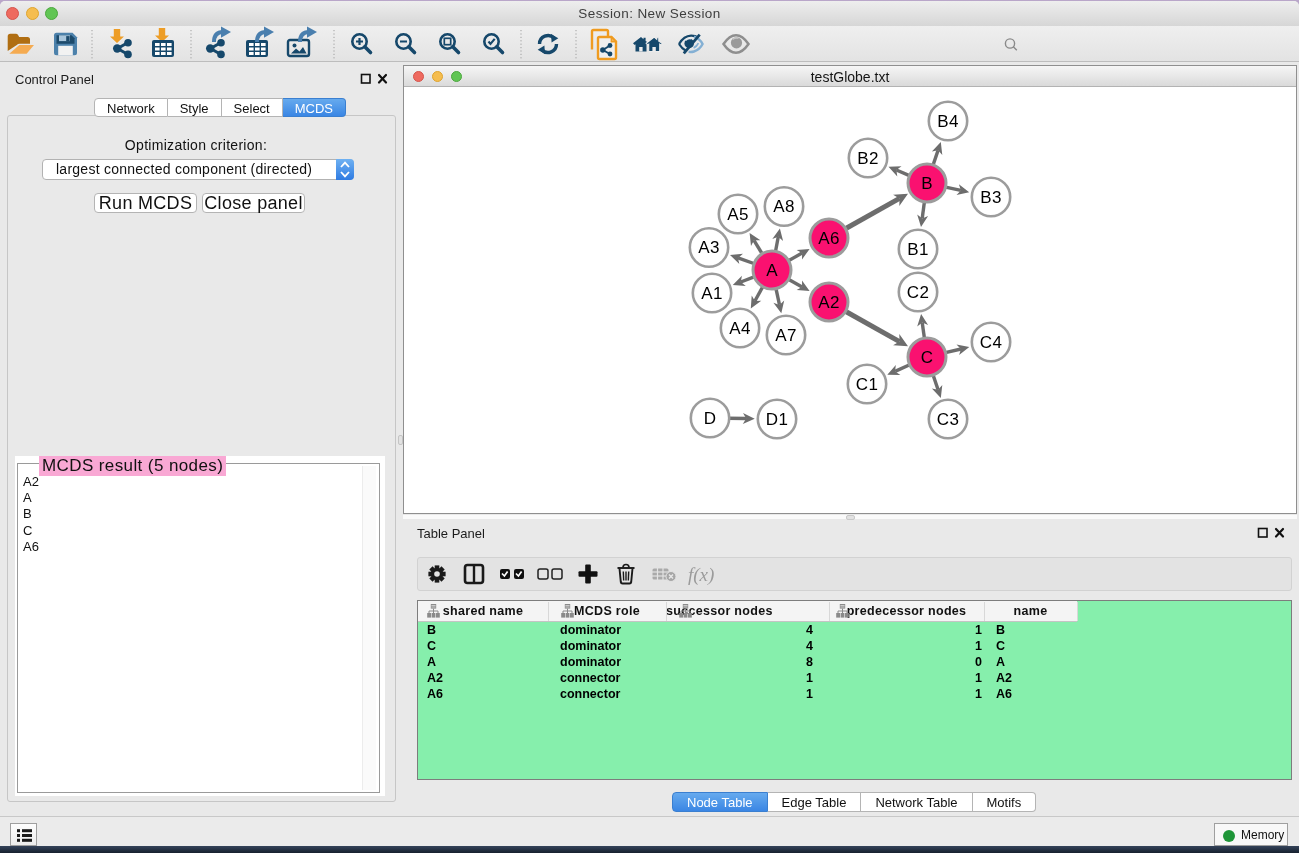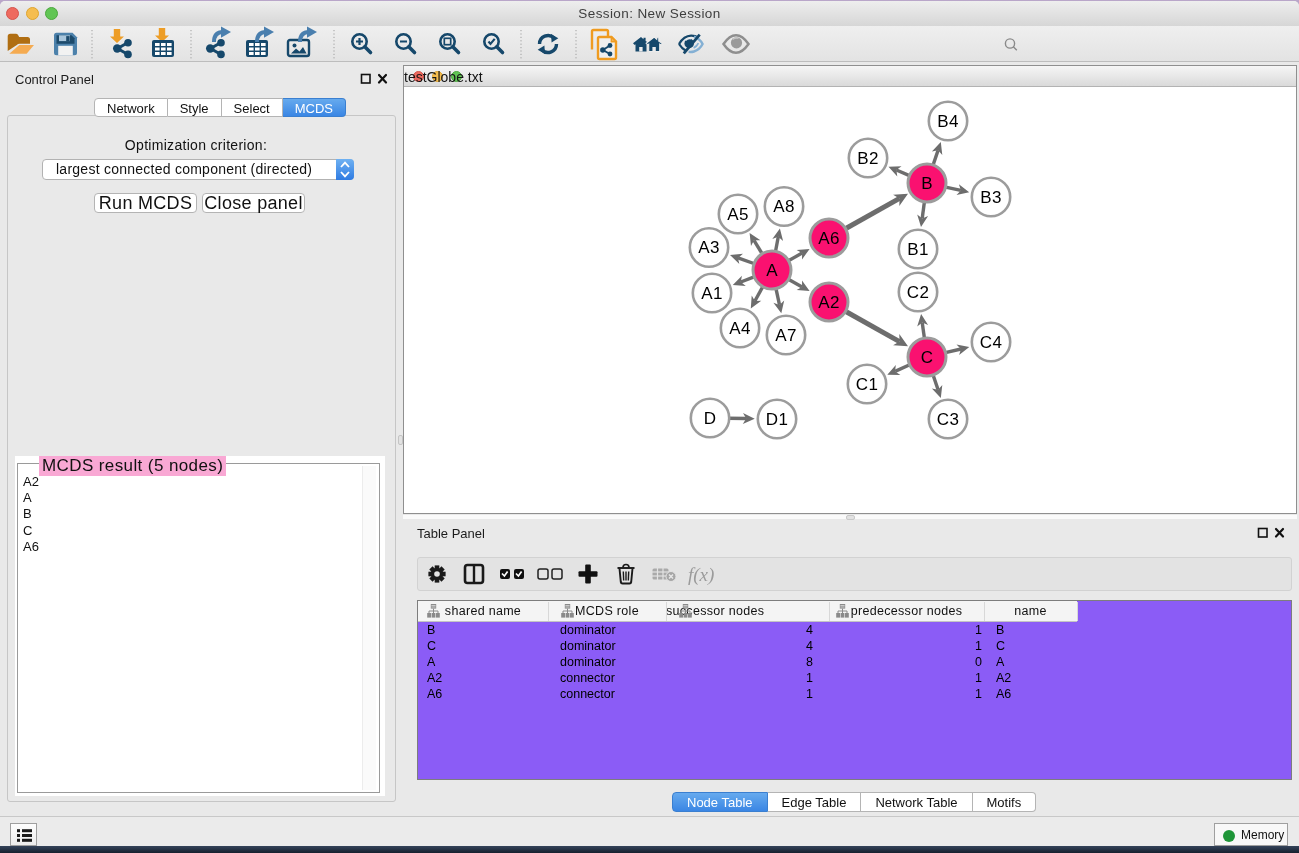--- a/index.html
+++ b/index.html
@@ -37,7 +37,7 @@
 .netwin { position:absolute; left:403px; top:64px; width:894px; height:449px; background:#fff; border:1px solid #8f8f8f; }
 .nw-tb { position:absolute; left:0; top:0; width:100%; height:21px; background:linear-gradient(#f6f6f6,#dadada); border-bottom:1px solid #b3b3b3; }
 .tl2 { position:absolute; top:4.5px; width:11px; height:11px; border-radius:50%; }
-.nw-title { position:absolute; top:2.5px; width:100%; font-size:14px; color:#151515; }
+.nw-title { position:absolute; top:2.5px; width:100%; text-align:center; font-size:14px; color:#151515; }
 
 .tp-title { position:absolute; left:417px; top:525px; font-size:13px; color:#1c1c1c; }
 .tp-toolbar { position:absolute; left:417px; top:556px; width:875px; height:34px; background:#e3e3e3; border:1px solid #d2d2d2; border-radius:3px; }

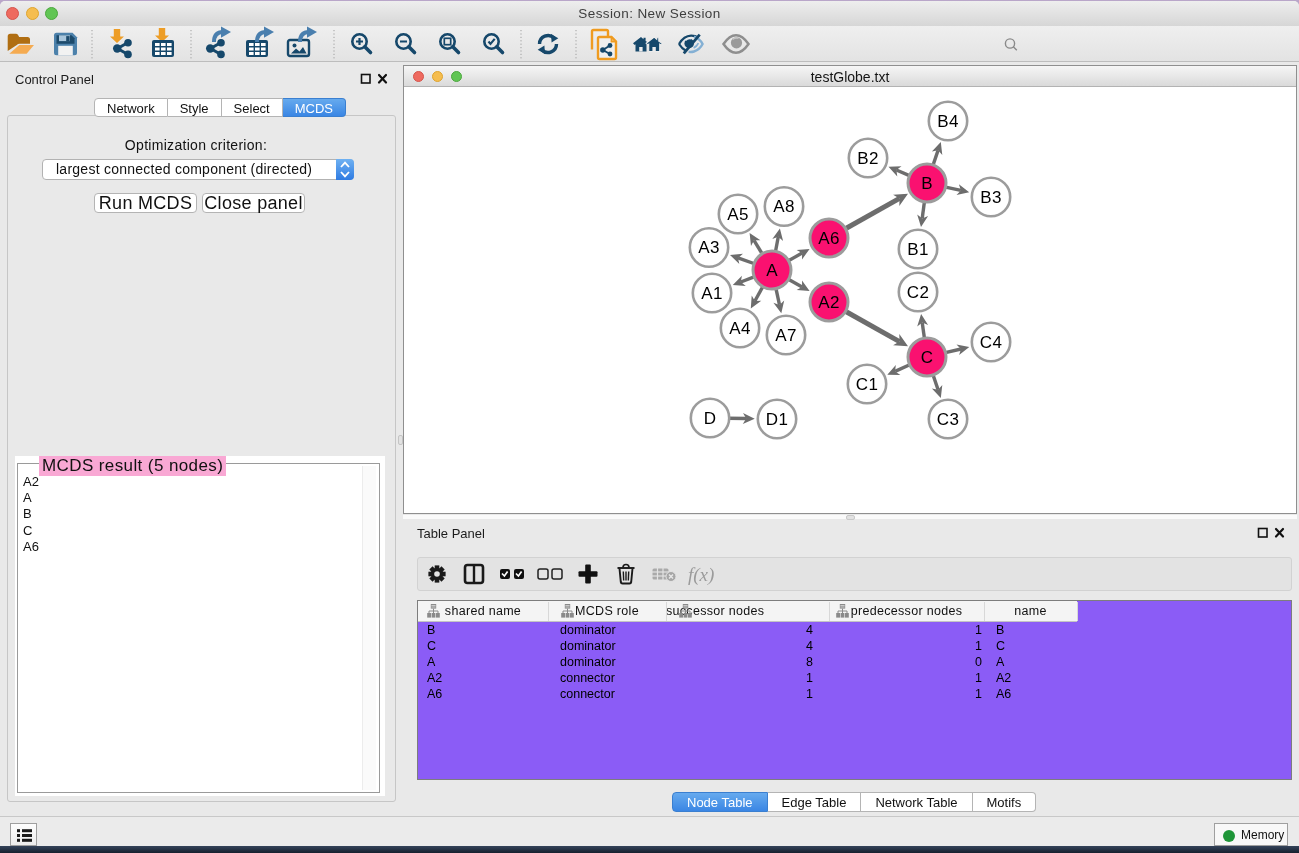--- a/index.html
+++ b/index.html
@@ -41,7 +41,7 @@
 
 .tp-title { position:absolute; left:417px; top:525px; font-size:13px; color:#1c1c1c; }
 .tp-toolbar { position:absolute; left:417px; top:556px; width:875px; height:34px; background:#e3e3e3; border:1px solid #d2d2d2; border-radius:3px; }
-.tbl { position:absolute; left:417px; top:599px; width:875px; height:180px; background:#8b5cf6; border:1px solid #7d7d7d; }
+.tbl { position:absolute; left:417px; top:599px; width:875px; height:180px; background:#86efac; border:1px solid #7d7d7d;font-weight:bold; }
 .th { position:absolute; top:0; height:21px; border-bottom:1px solid #cfcfcf; background:#fcfcfc; font-size:12.5px; letter-spacing:0.3px; color:#111; }
 .cellsep { position:absolute; top:1px; height:19px; width:1px; background:#d8d8d8; }
 .row { position:absolute; font-size:12.5px; color:#000; }

